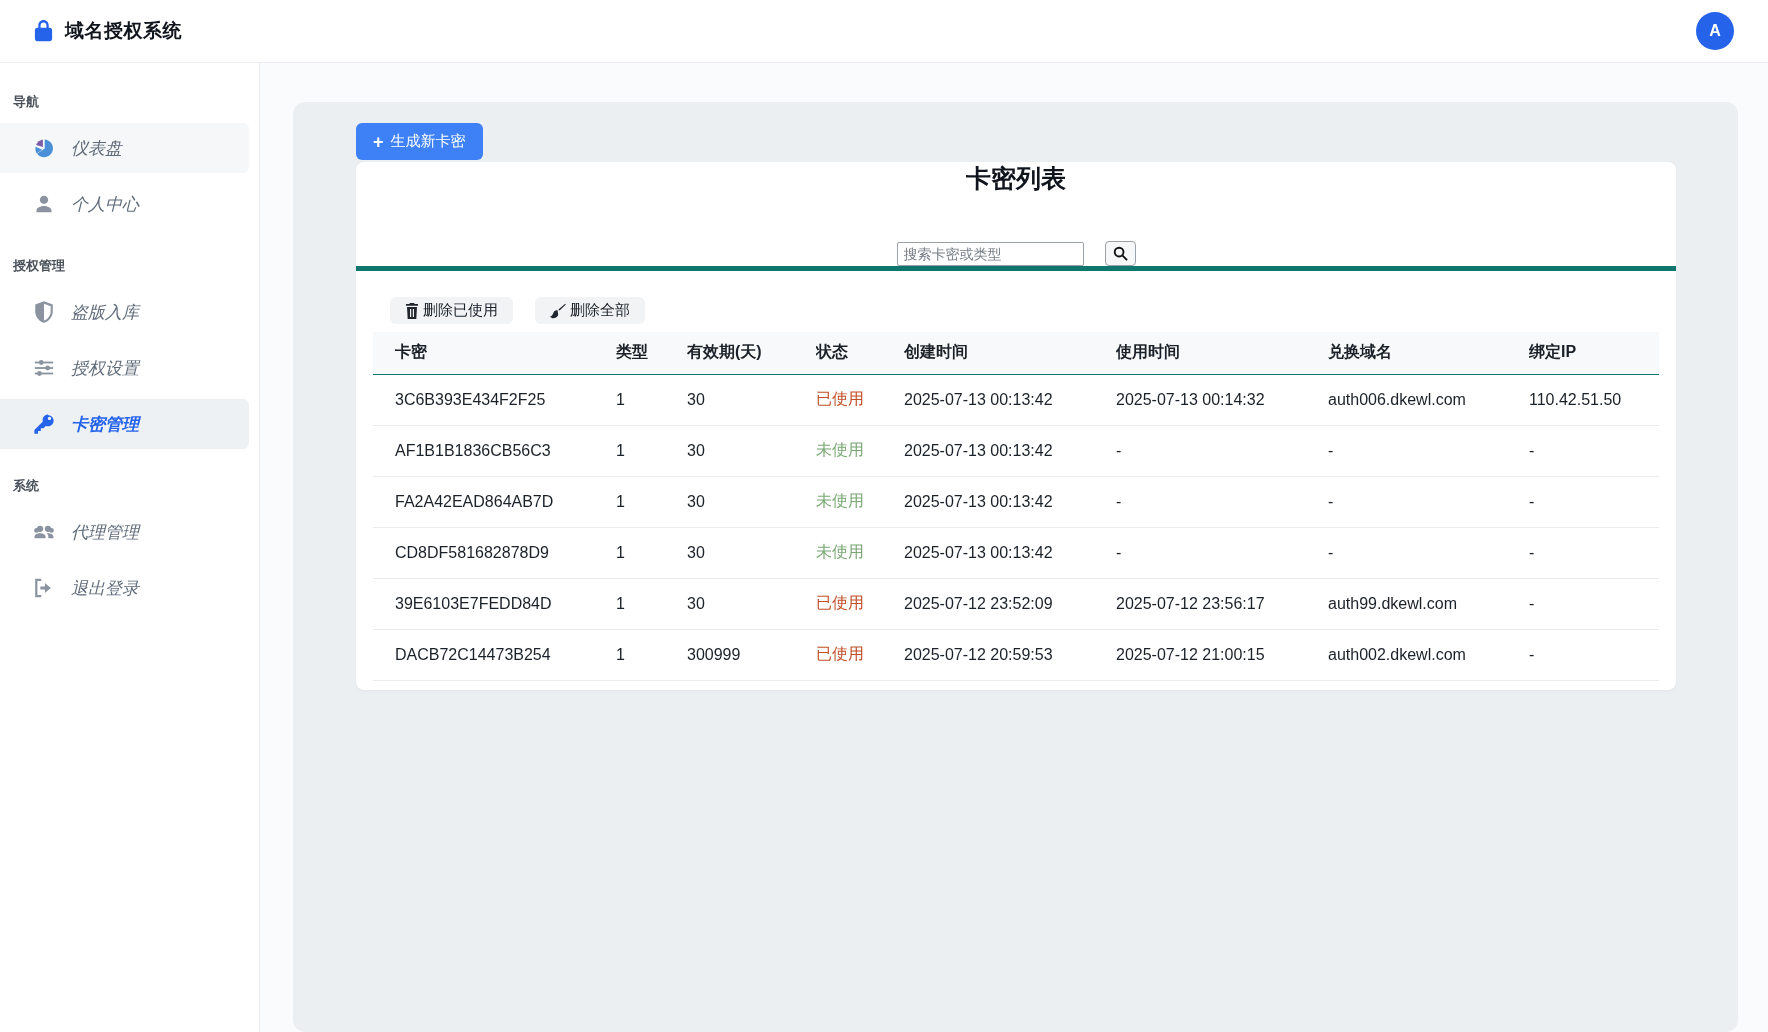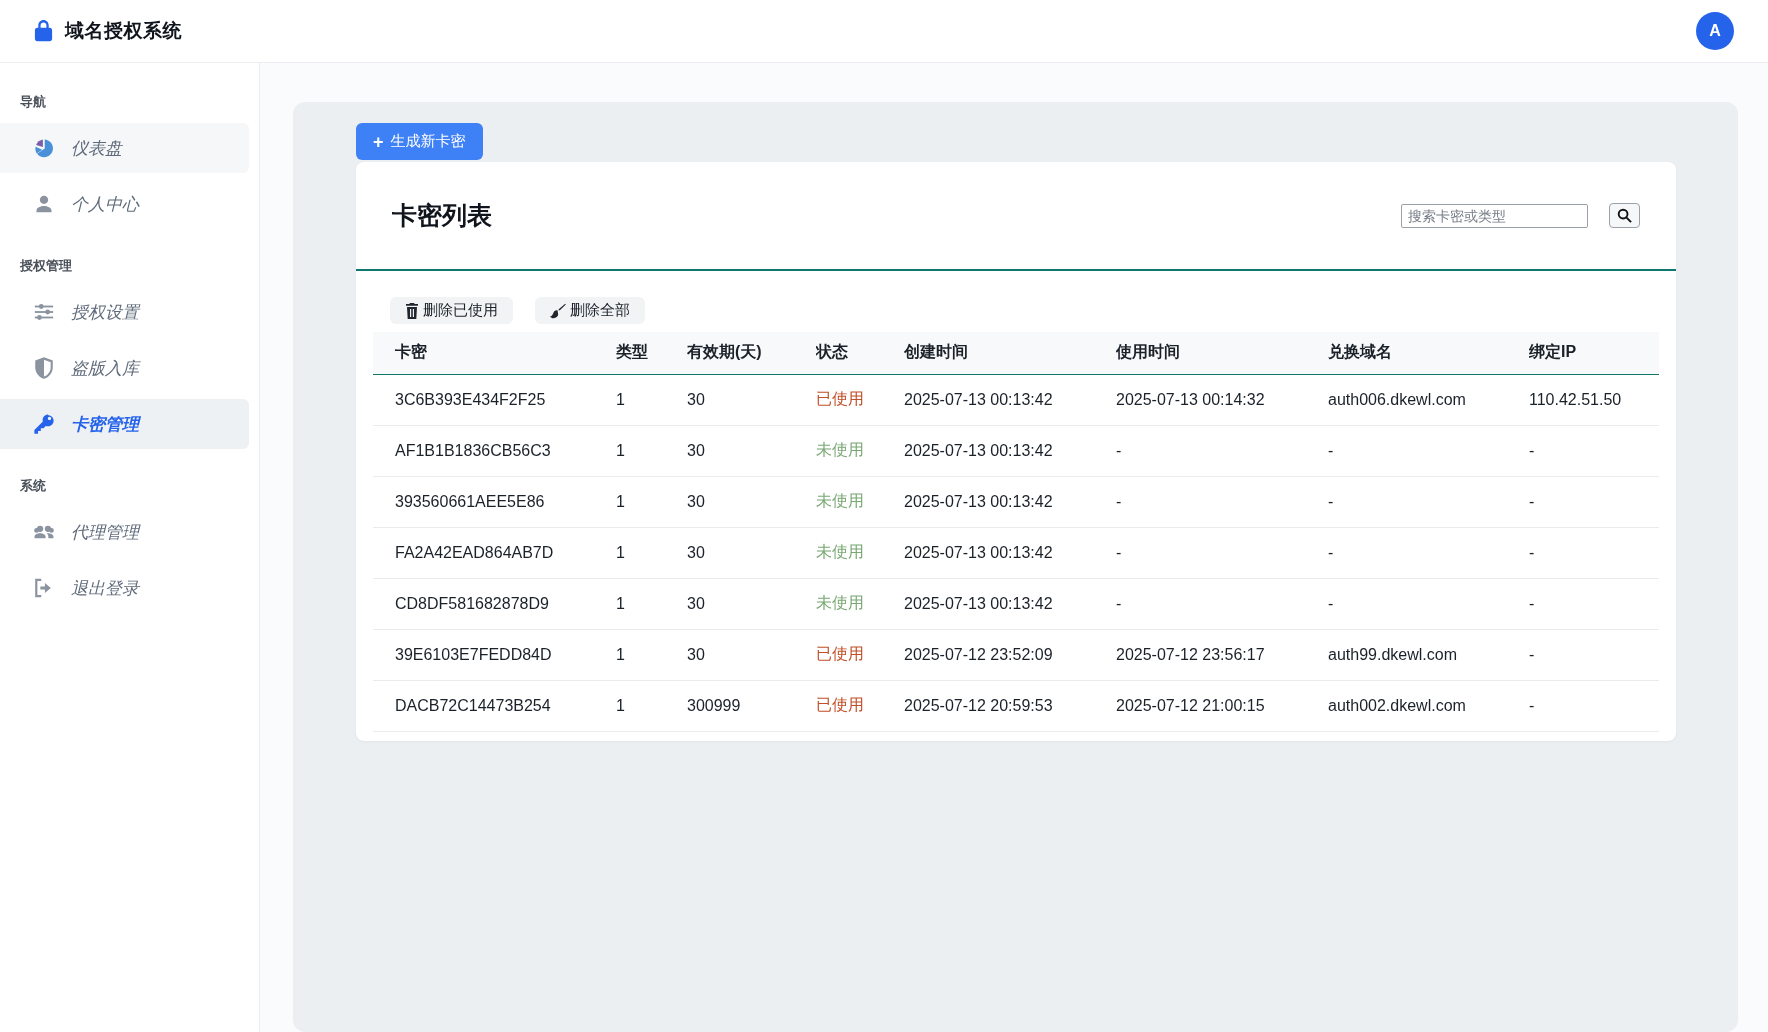--- a/index.html
+++ b/index.html
@@ -29,7 +29,7 @@
   }
   .section-label {
     font-size:13px; font-weight:bold; color:#49505a;
-    padding-left:20px; margin-bottom:12px;
+    padding-left:13px; margin-bottom:12px;
   }
   .section { margin-bottom:28px; }
   .nav-item {

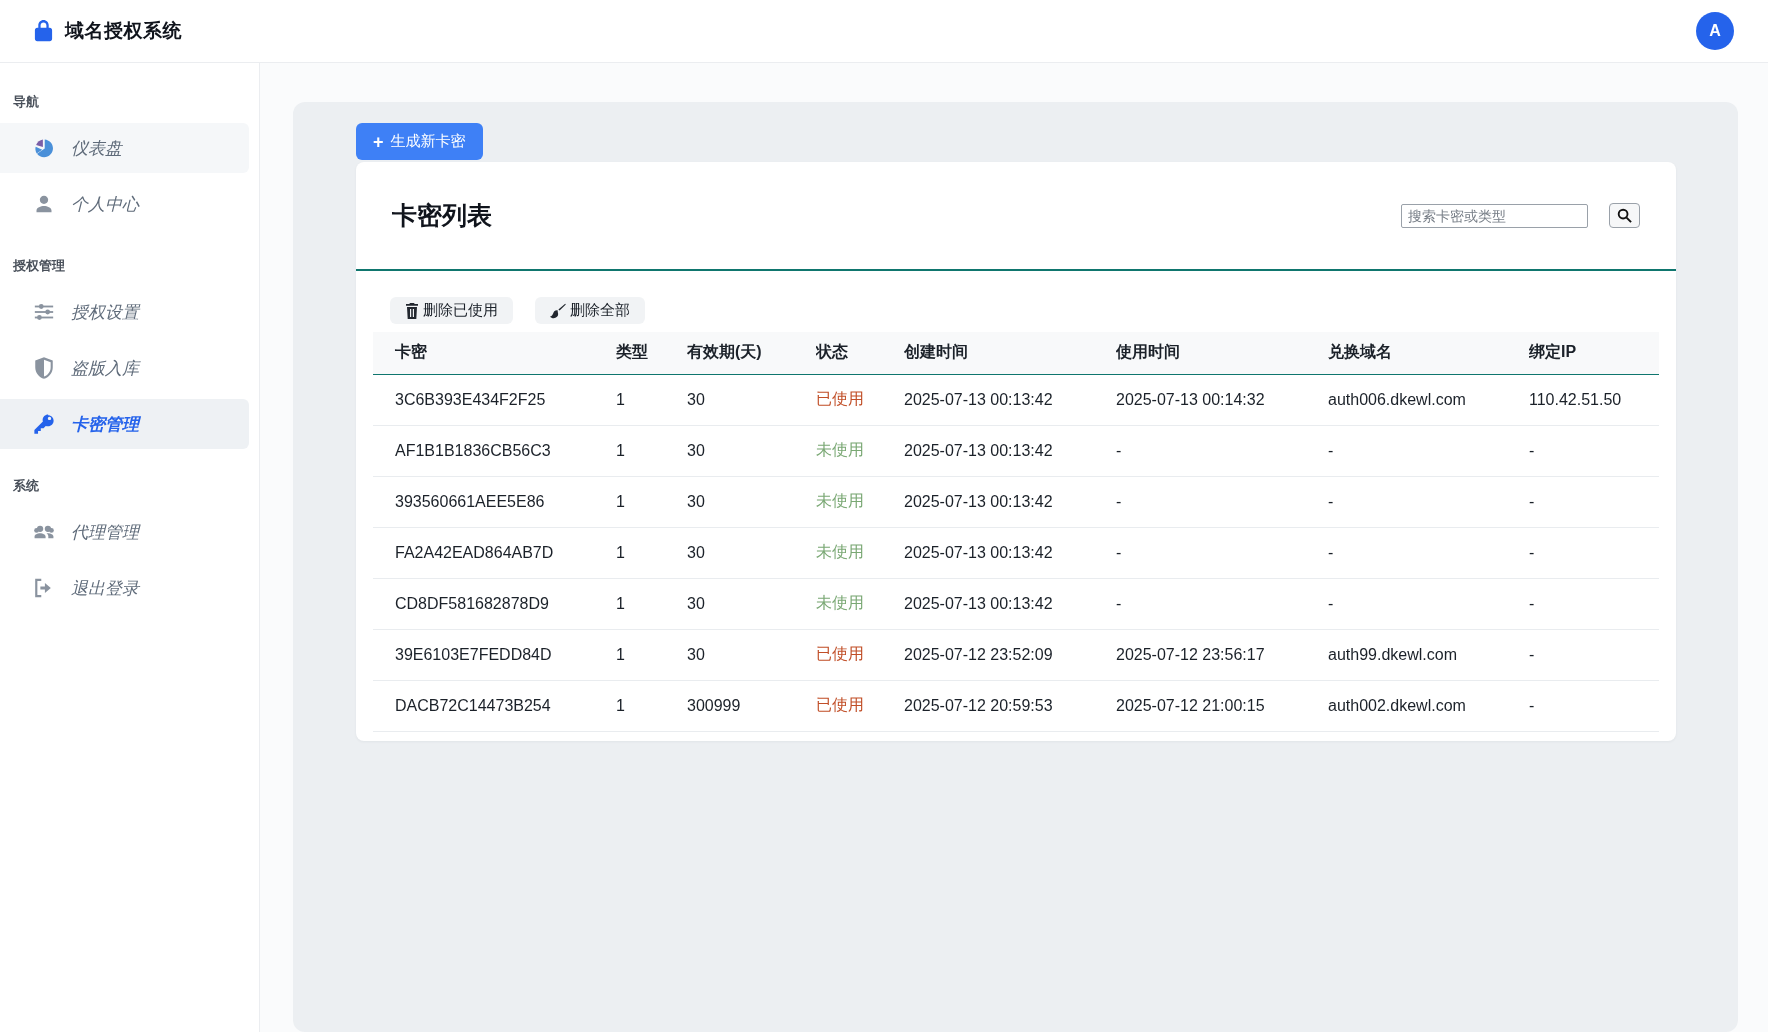--- a/index.html
+++ b/index.html
@@ -59,7 +59,7 @@
   }
   .card-head {
     height:109px; display:flex; align-items:center; justify-content:space-between;
-    padding:0 36px; border-bottom:2px solid #0f766e;
+    padding:0 36px; border-bottom:5px solid #0f766e;flex-direction:column;
   }
   .card-title { font-size:25px; font-weight:bold; color:#10141c; }
   .search-group { display:flex; align-items:center; gap:21px; }

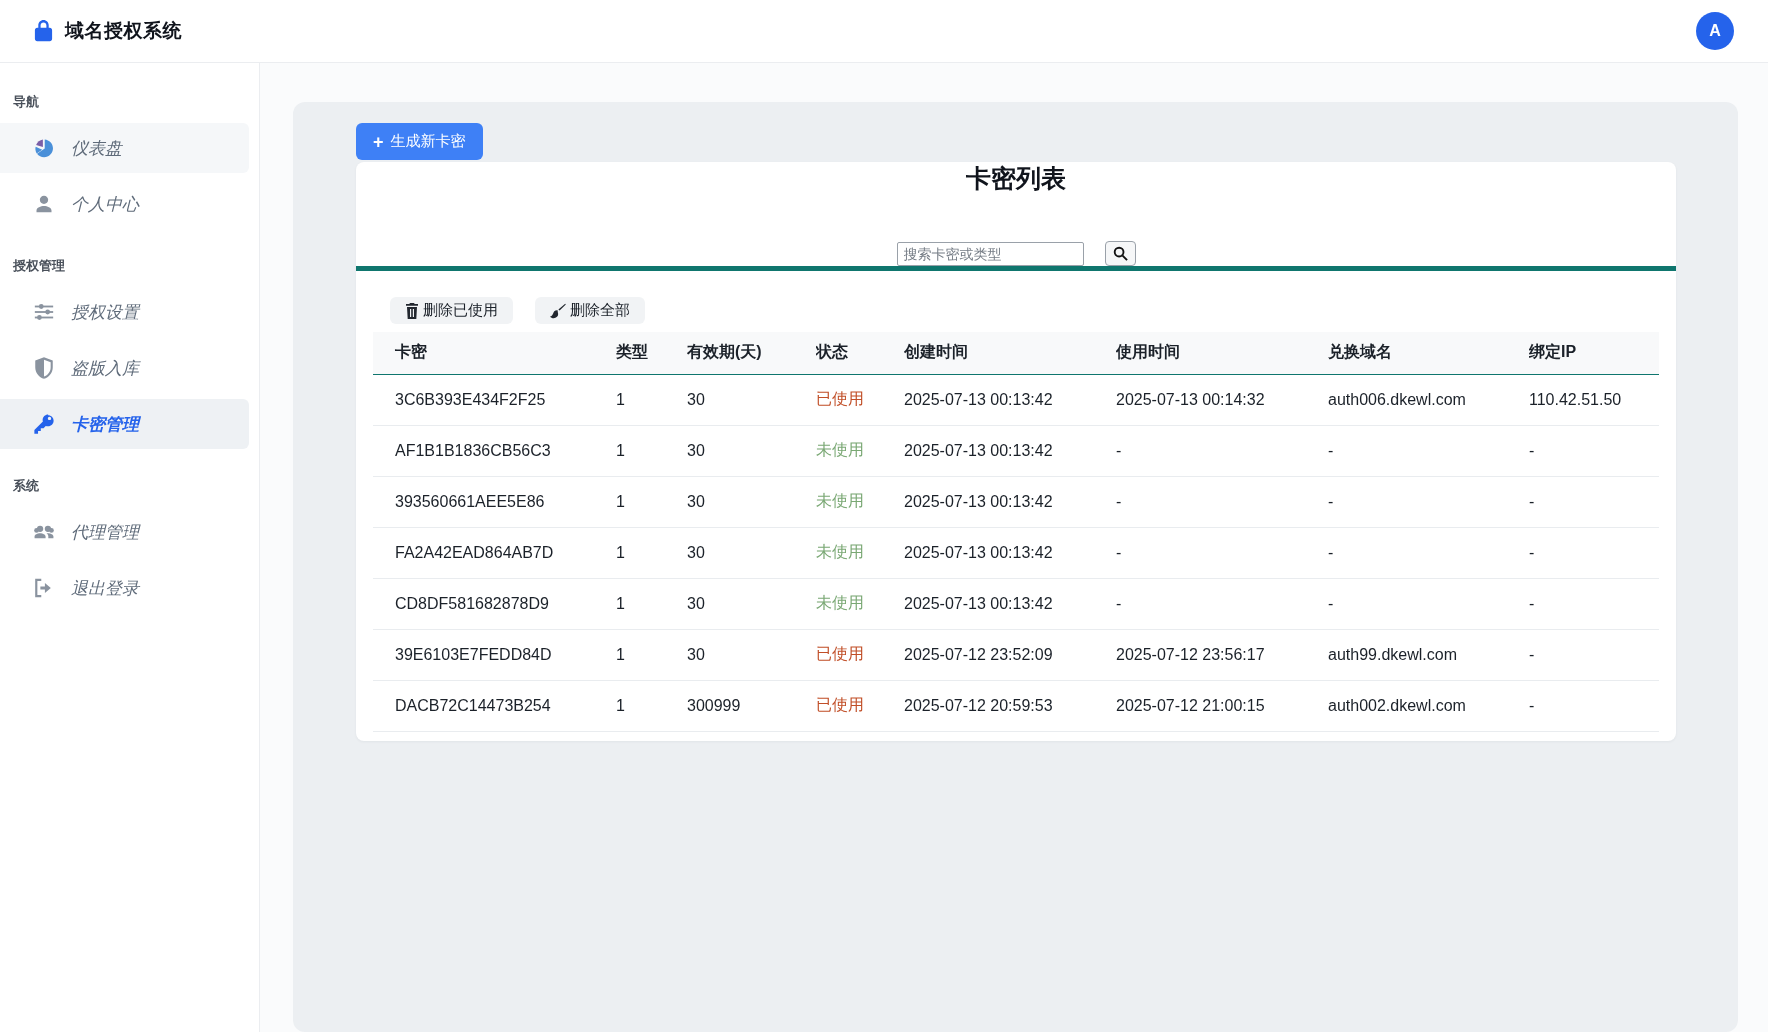--- a/index.html
+++ b/index.html
@@ -139,6 +139,14 @@
       <div class="section-label">授权管理</div>
       <div class="nav-item">
         <span class="nav-icon">
+          <svg width="20" height="22" viewBox="0 0 24 26">
+              <path fill="#8a939f" d="M12 0 1.5 4v8c0 7 4.5 11.8 10.5 14 6-2.2 10.5-7 10.5-14V4L12 0zm0 3 8 3v6c0 5.5-3.4 9.3-8 11.3V3z"></path>
+            </svg>
+        </span>
+        <span>盗版入库</span>
+      </div>
+      <div class="nav-item">
+        <span class="nav-icon">
           <svg width="22" height="22" viewBox="0 0 24 24" stroke="#8a939f" stroke-width="2" fill="#8a939f">
             <line x1="2" y1="6" x2="22" y2="6"></line>
               <circle cx="9" cy="6" r="2.6" stroke="none"></circle>
@@ -149,14 +157,6 @@
           </svg>
         </span>
         <span>授权设置</span>
-      </div>
-      <div class="nav-item">
-        <span class="nav-icon">
-          <svg width="20" height="22" viewBox="0 0 24 26">
-              <path fill="#8a939f" d="M12 0 1.5 4v8c0 7 4.5 11.8 10.5 14 6-2.2 10.5-7 10.5-14V4L12 0zm0 3 8 3v6c0 5.5-3.4 9.3-8 11.3V3z"></path>
-            </svg>
-        </span>
-        <span>盗版入库</span>
       </div>
       <div class="nav-item active">
         <span class="nav-icon">

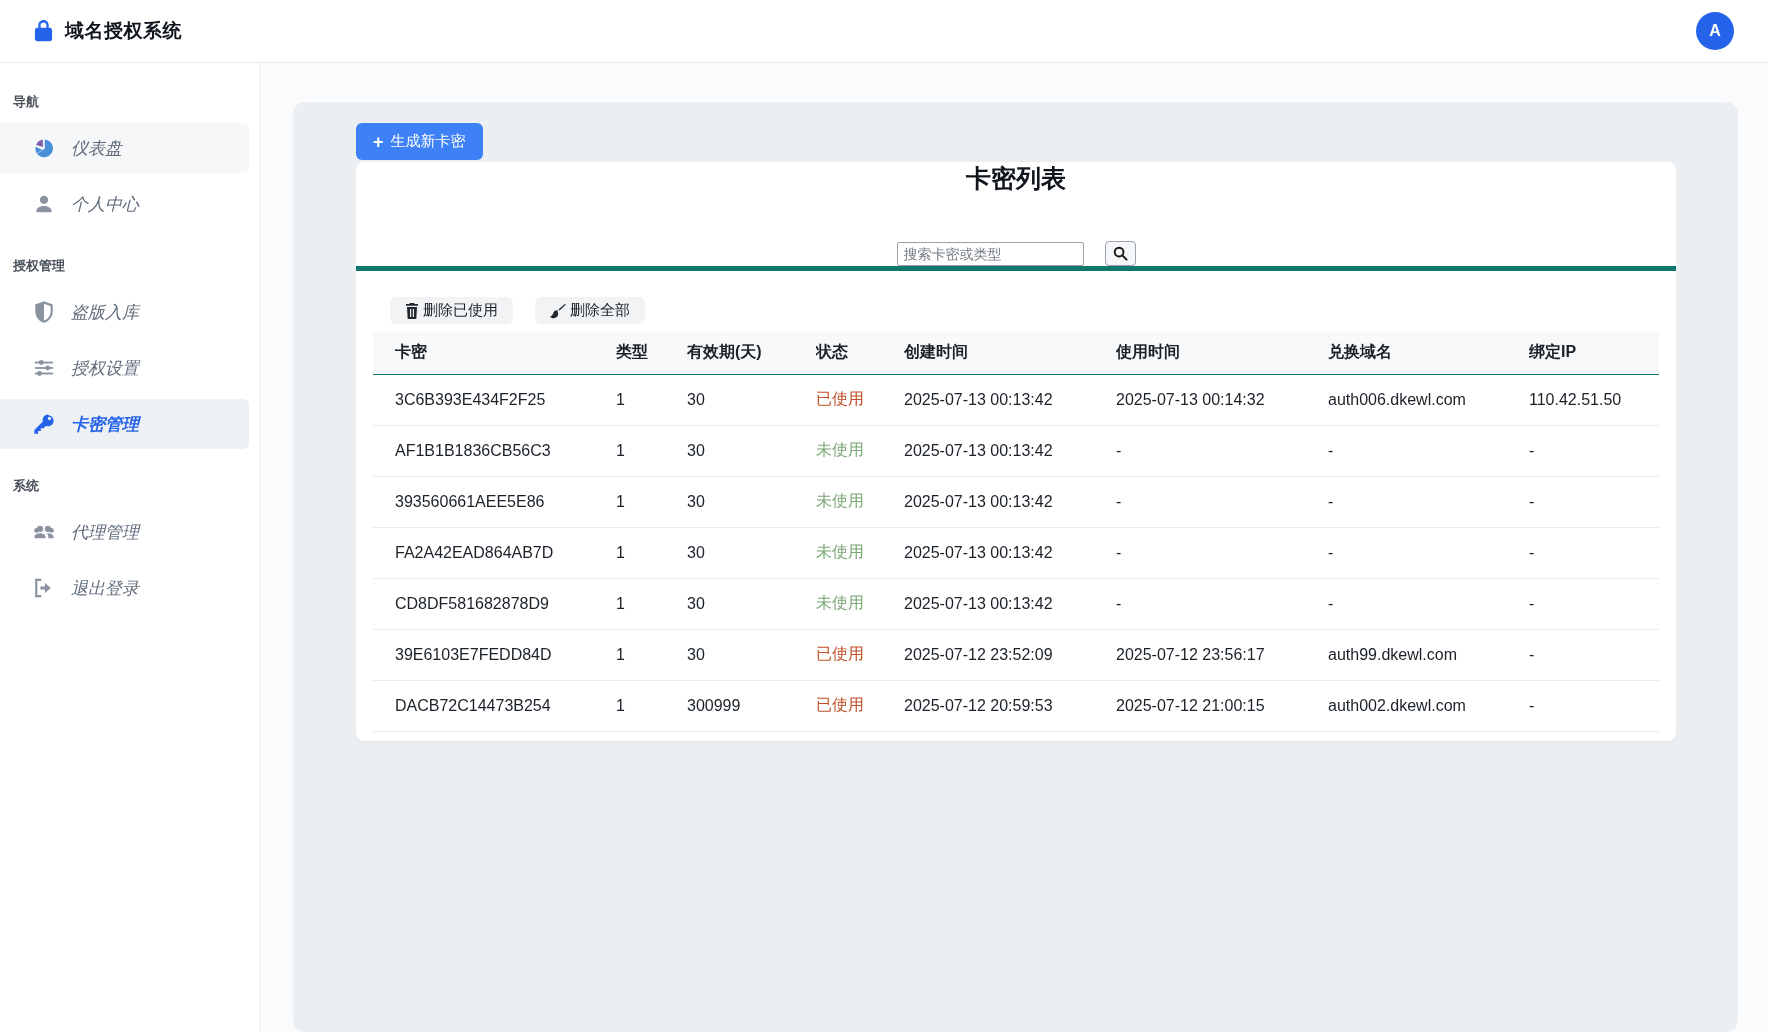--- a/index.html
+++ b/index.html
@@ -284,16 +284,6 @@
     <td>-</td>
   </tr>
 
-  <tr>
-    <td>393560661AEE5E86</td>
-    <td>1</td>
-    <td>30</td>
-    <td class="unused">未使用</td>
-    <td>2025-07-13 00:13:42</td>
-    <td>-</td>
-    <td>-</td>
-    <td>-</td>
-  </tr>
 
   <tr>
     <td>FA2A42EAD864AB7D</td>

